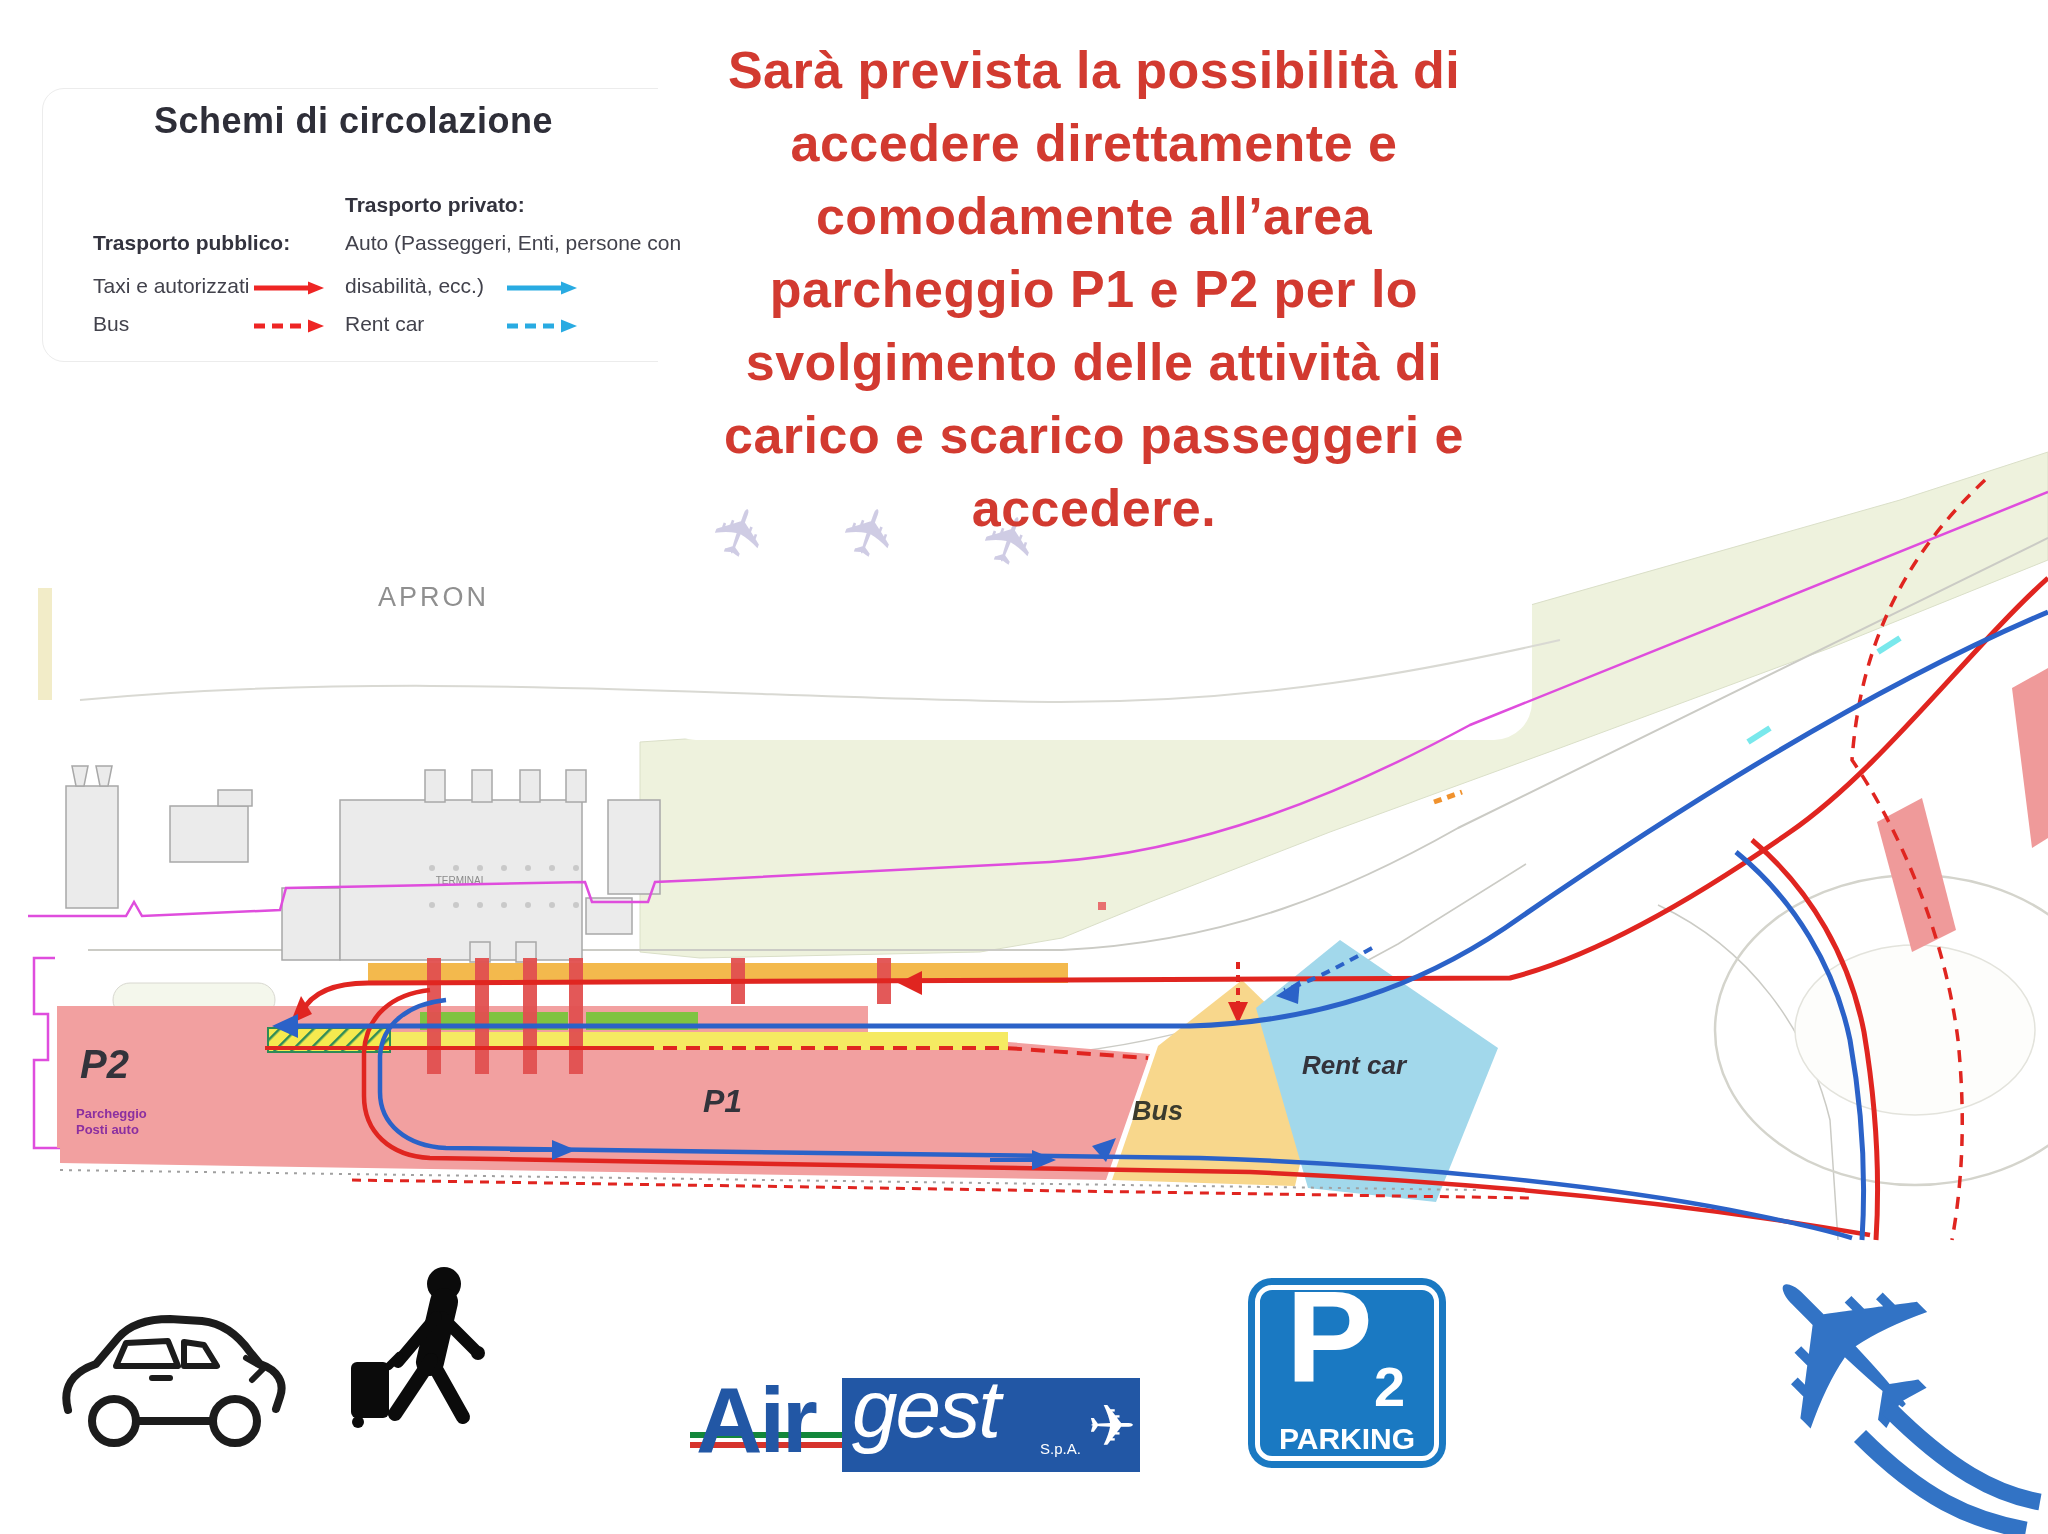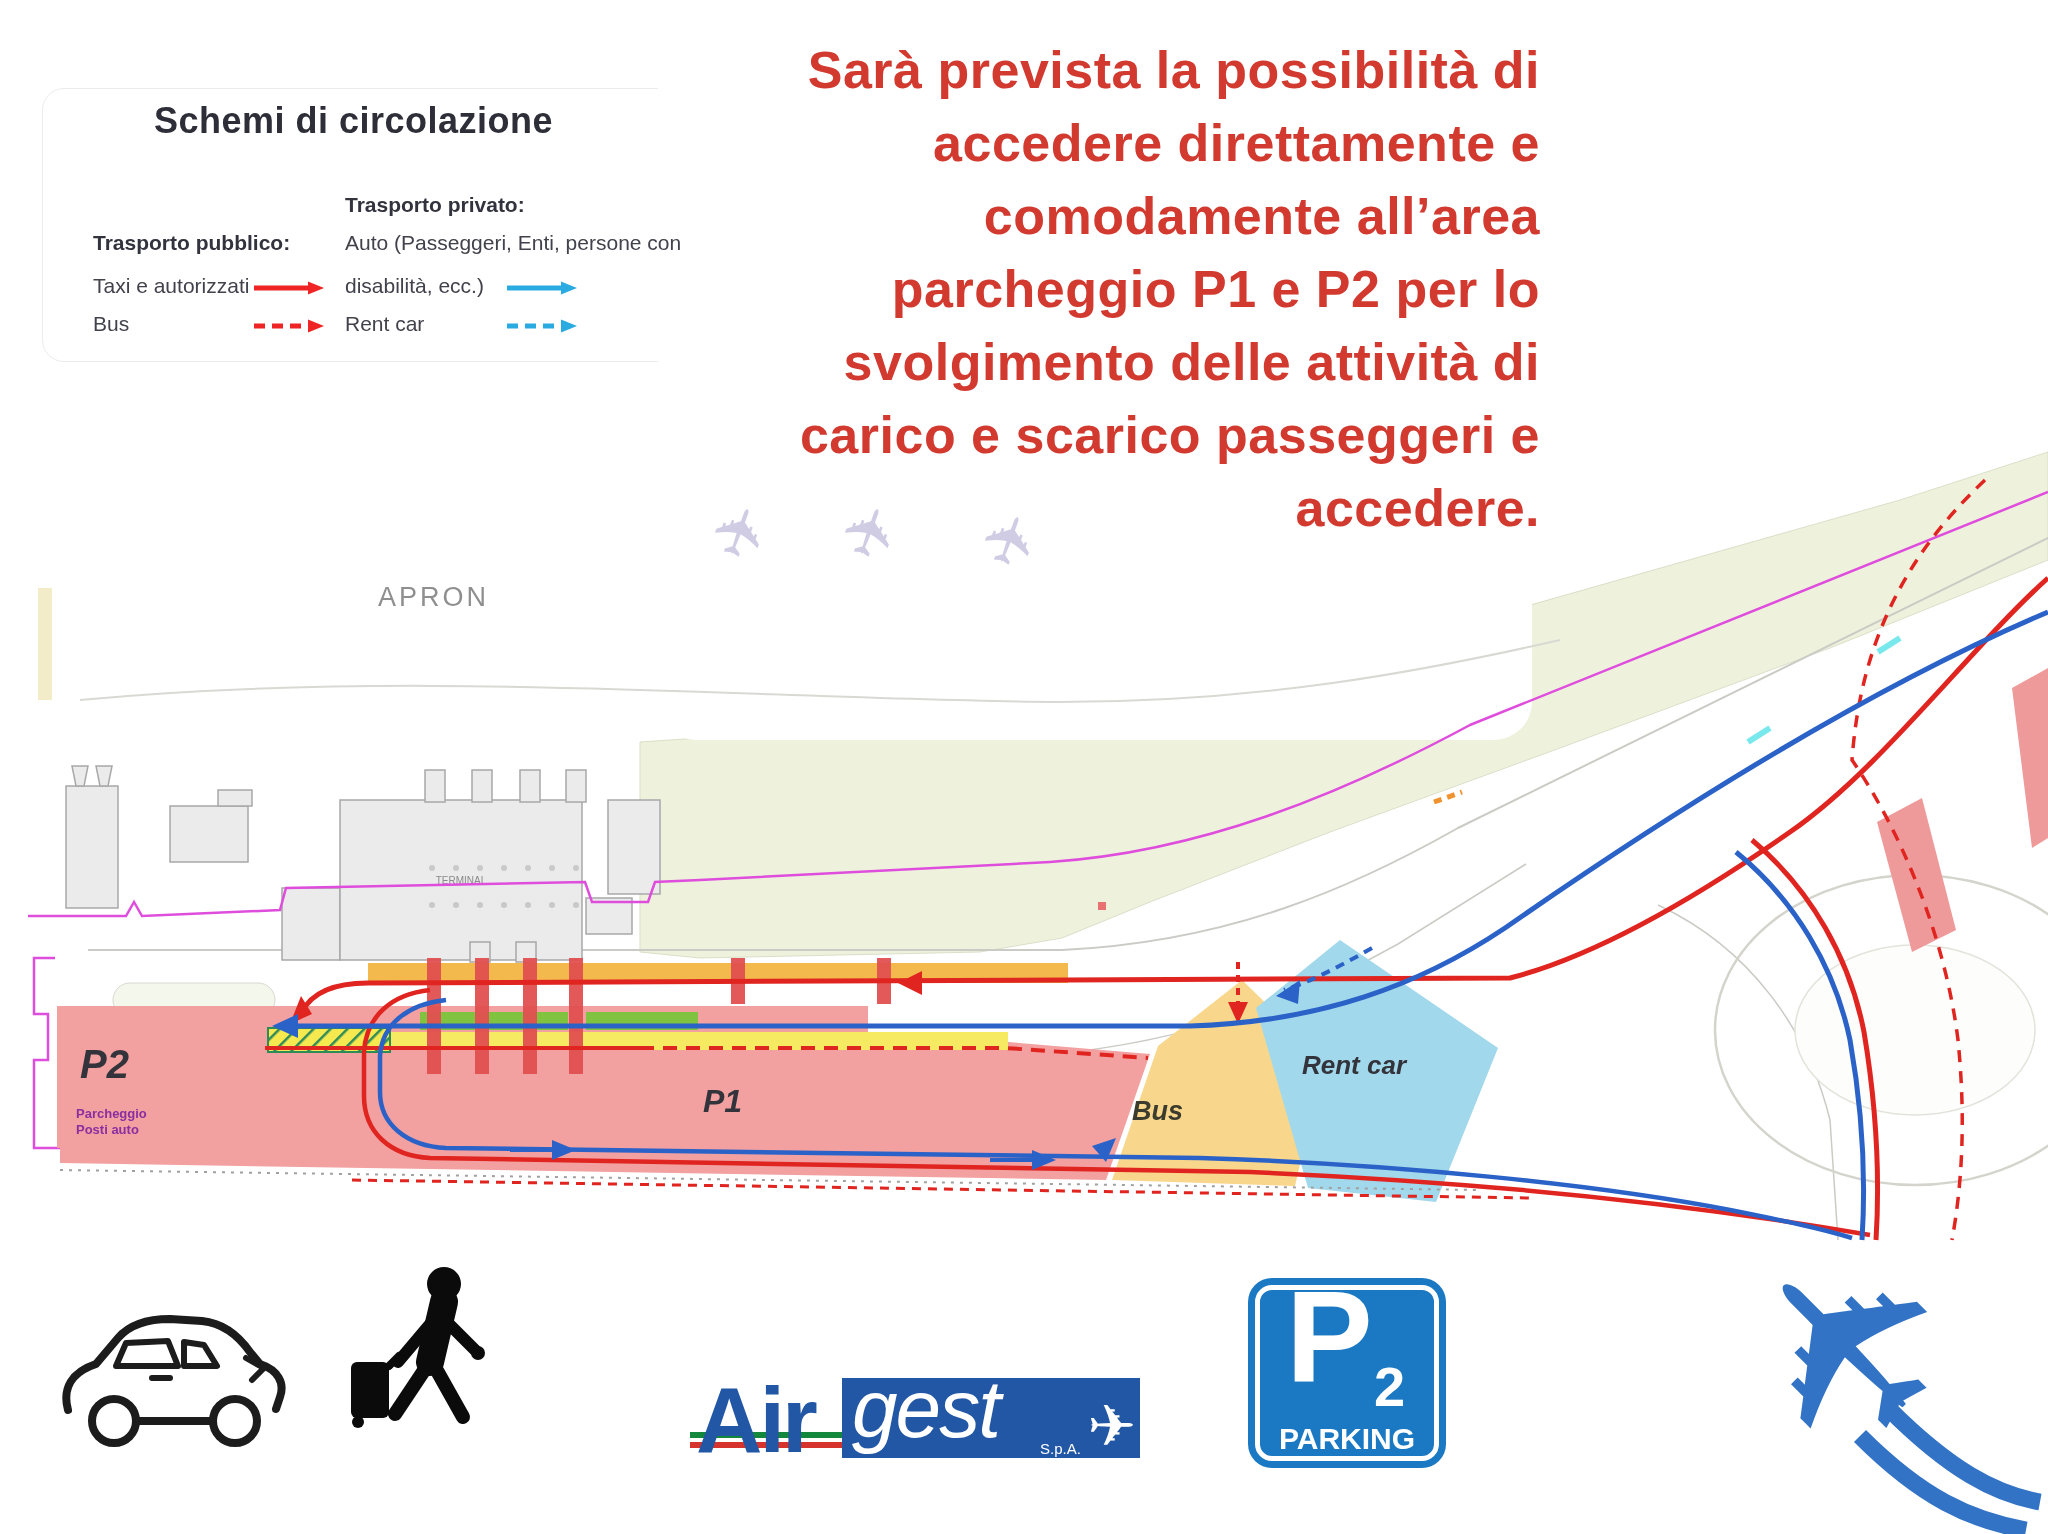--- a/index.html
+++ b/index.html
@@ -13,7 +13,7 @@
   .lg-item{font-size:21px;color:#42424c;}
   .lg-arrow{width:78px;height:16px;}
   
-  .headline{left:648px;top:34px;width:892px;text-align:right;z-index:6;}
+  .headline{left:648px;top:34px;width:892px;text-align:center;z-index:6;}
   .headline div{font-size:52px;line-height:73px;font-weight:bold;color:#d23a30;letter-spacing:.5px;}
   
   #mapsvg{left:0;top:0;width:2048px;height:1534px;z-index:1;}

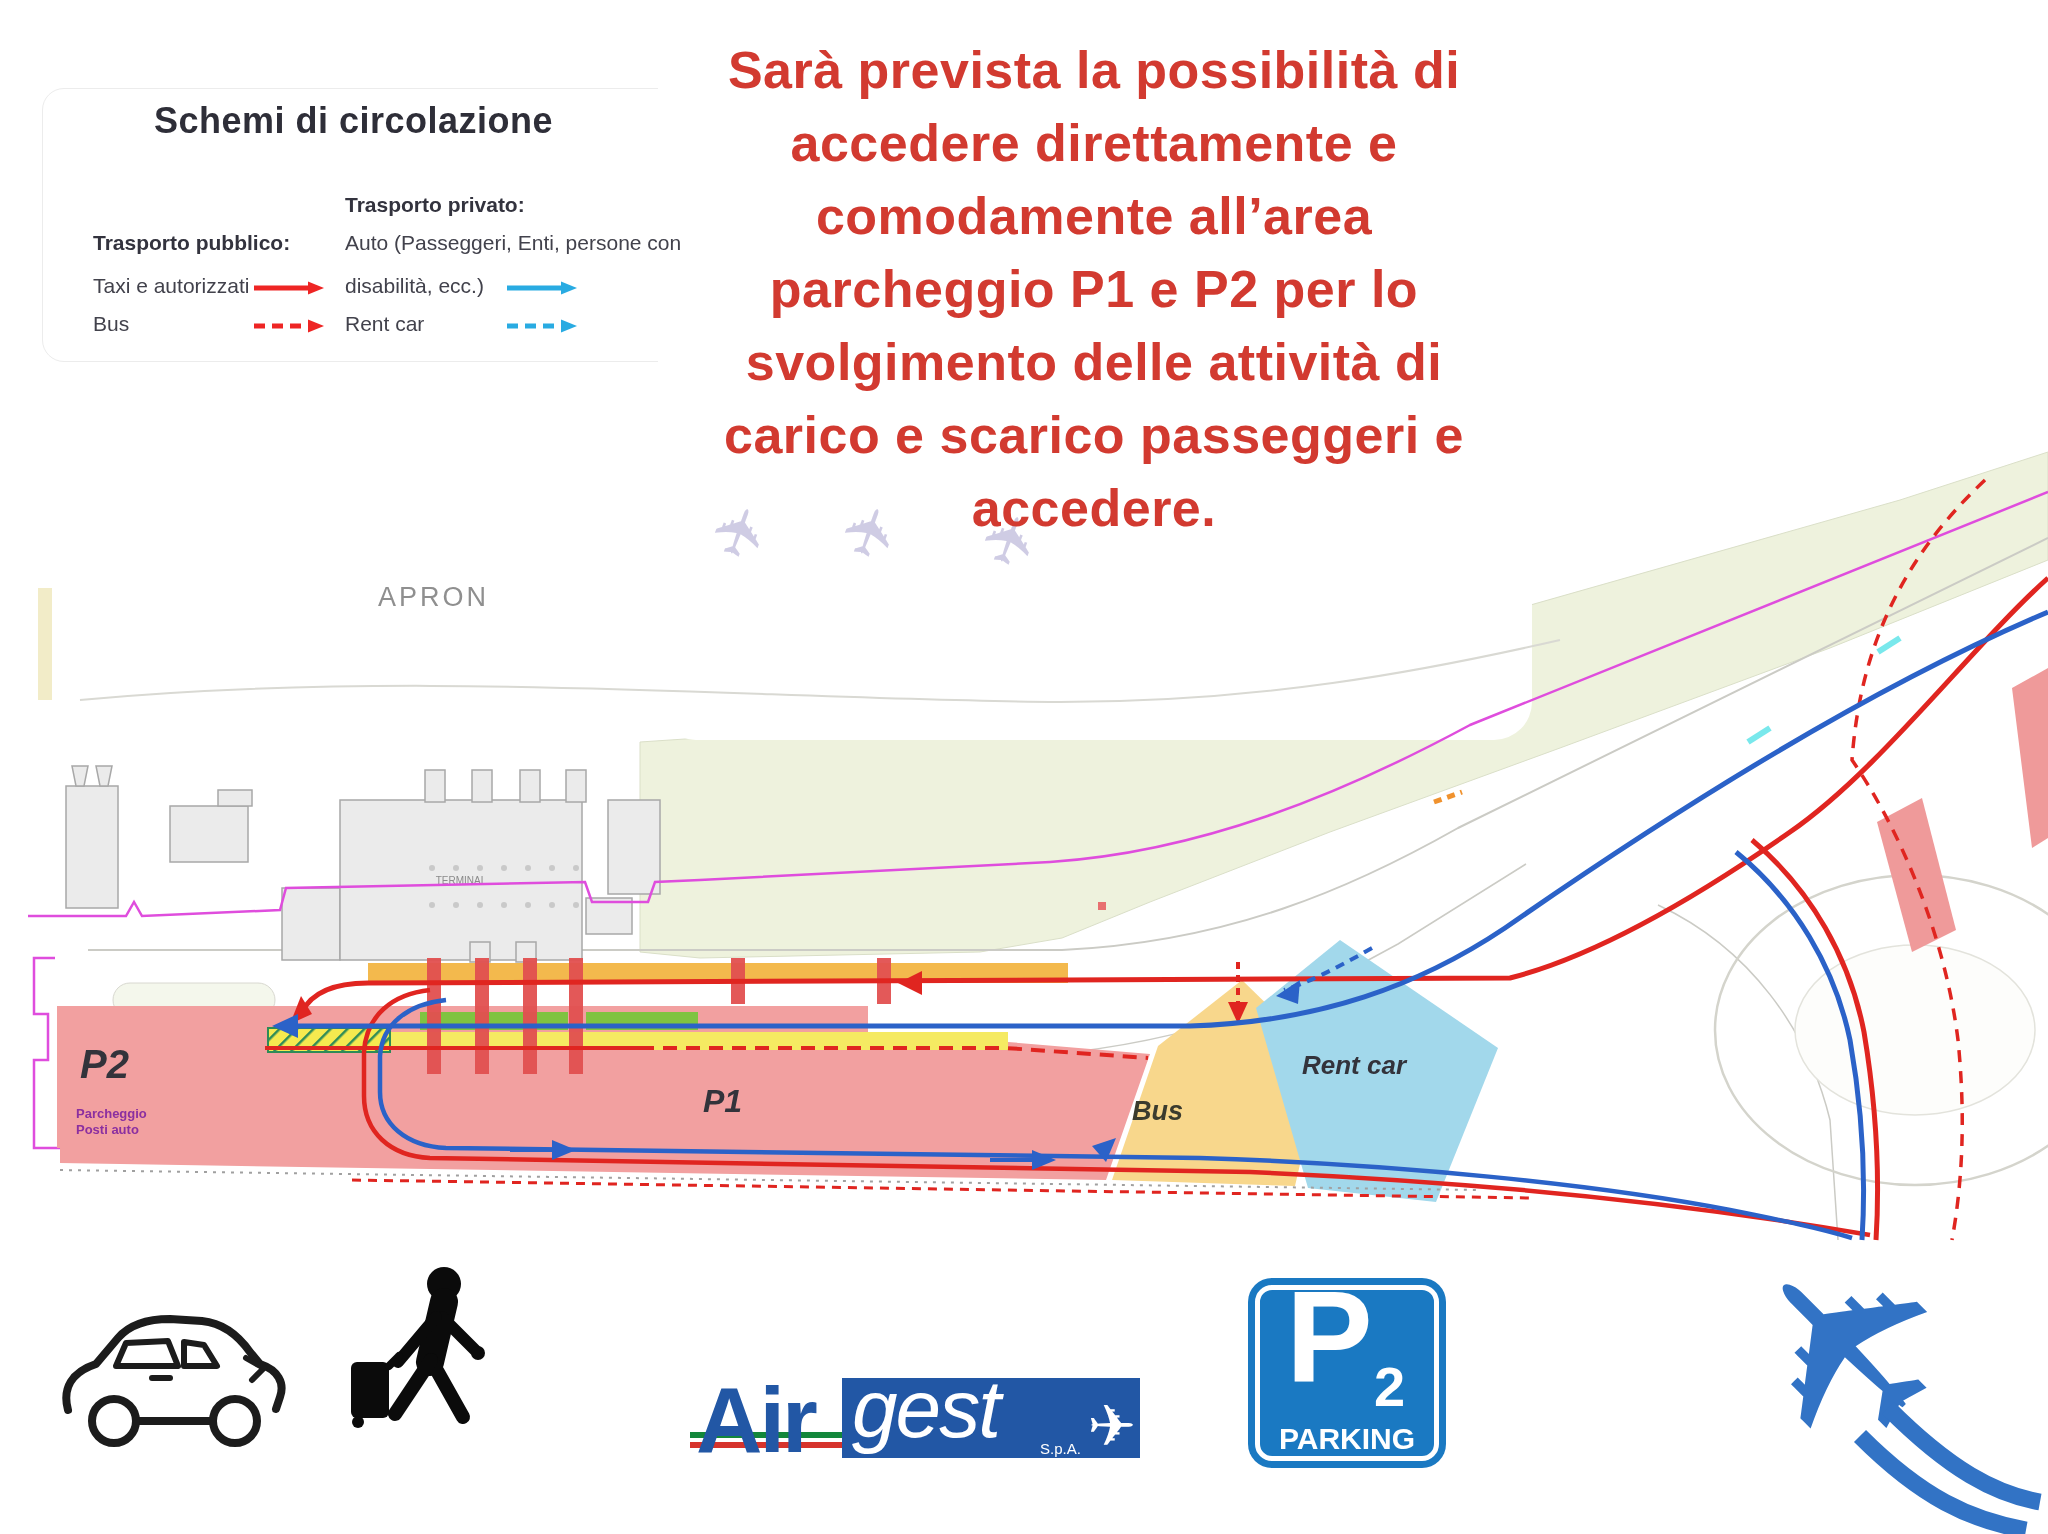--- a/index.html
+++ b/index.html
@@ -25,7 +25,7 @@
   .ag-stripe .w{height:4px;background:#ffffff;}
   .ag-stripe .r{height:6px;background:#d6332c;}
   .ag-air{position:absolute;left:6px;top:-4px;font-size:92px;font-weight:bold;color:#2257a5;letter-spacing:-3px;z-index:2;}
-  .ag-box{position:absolute;left:152px;top:6px;width:298px;height:80px;background:#2257a5;z-index:0;}
+  .ag-box{position:absolute;left:152px;top:6px;width:298px;height:94px;background:#2257a5;z-index:0;}
   .ag-gest{position:absolute;left:10px;top:-16px;font-size:82px;font-style:italic;color:#fff;letter-spacing:-2px;}
   .ag-spa{position:absolute;left:198px;top:62px;font-size:15px;color:#fff;}
   .ag-plane{position:absolute;right:4px;top:14px;font-size:58px;color:#fff;}

